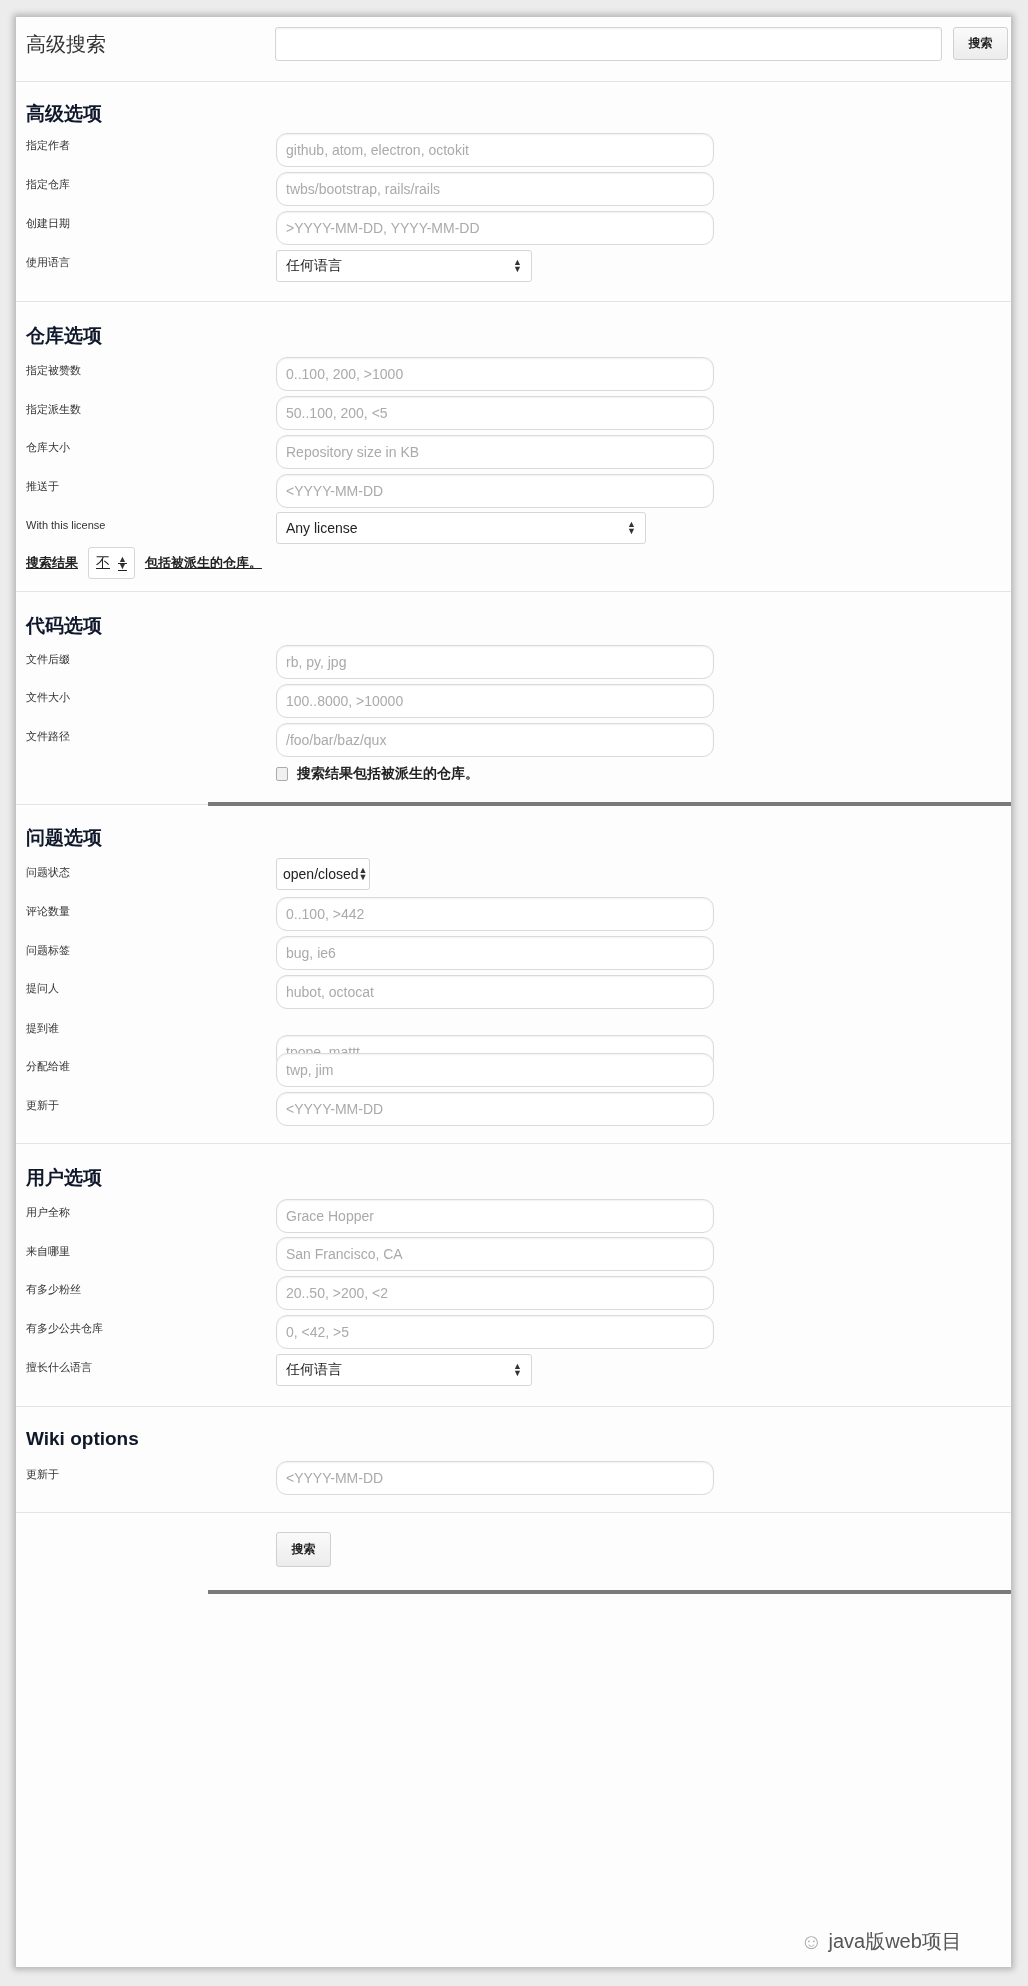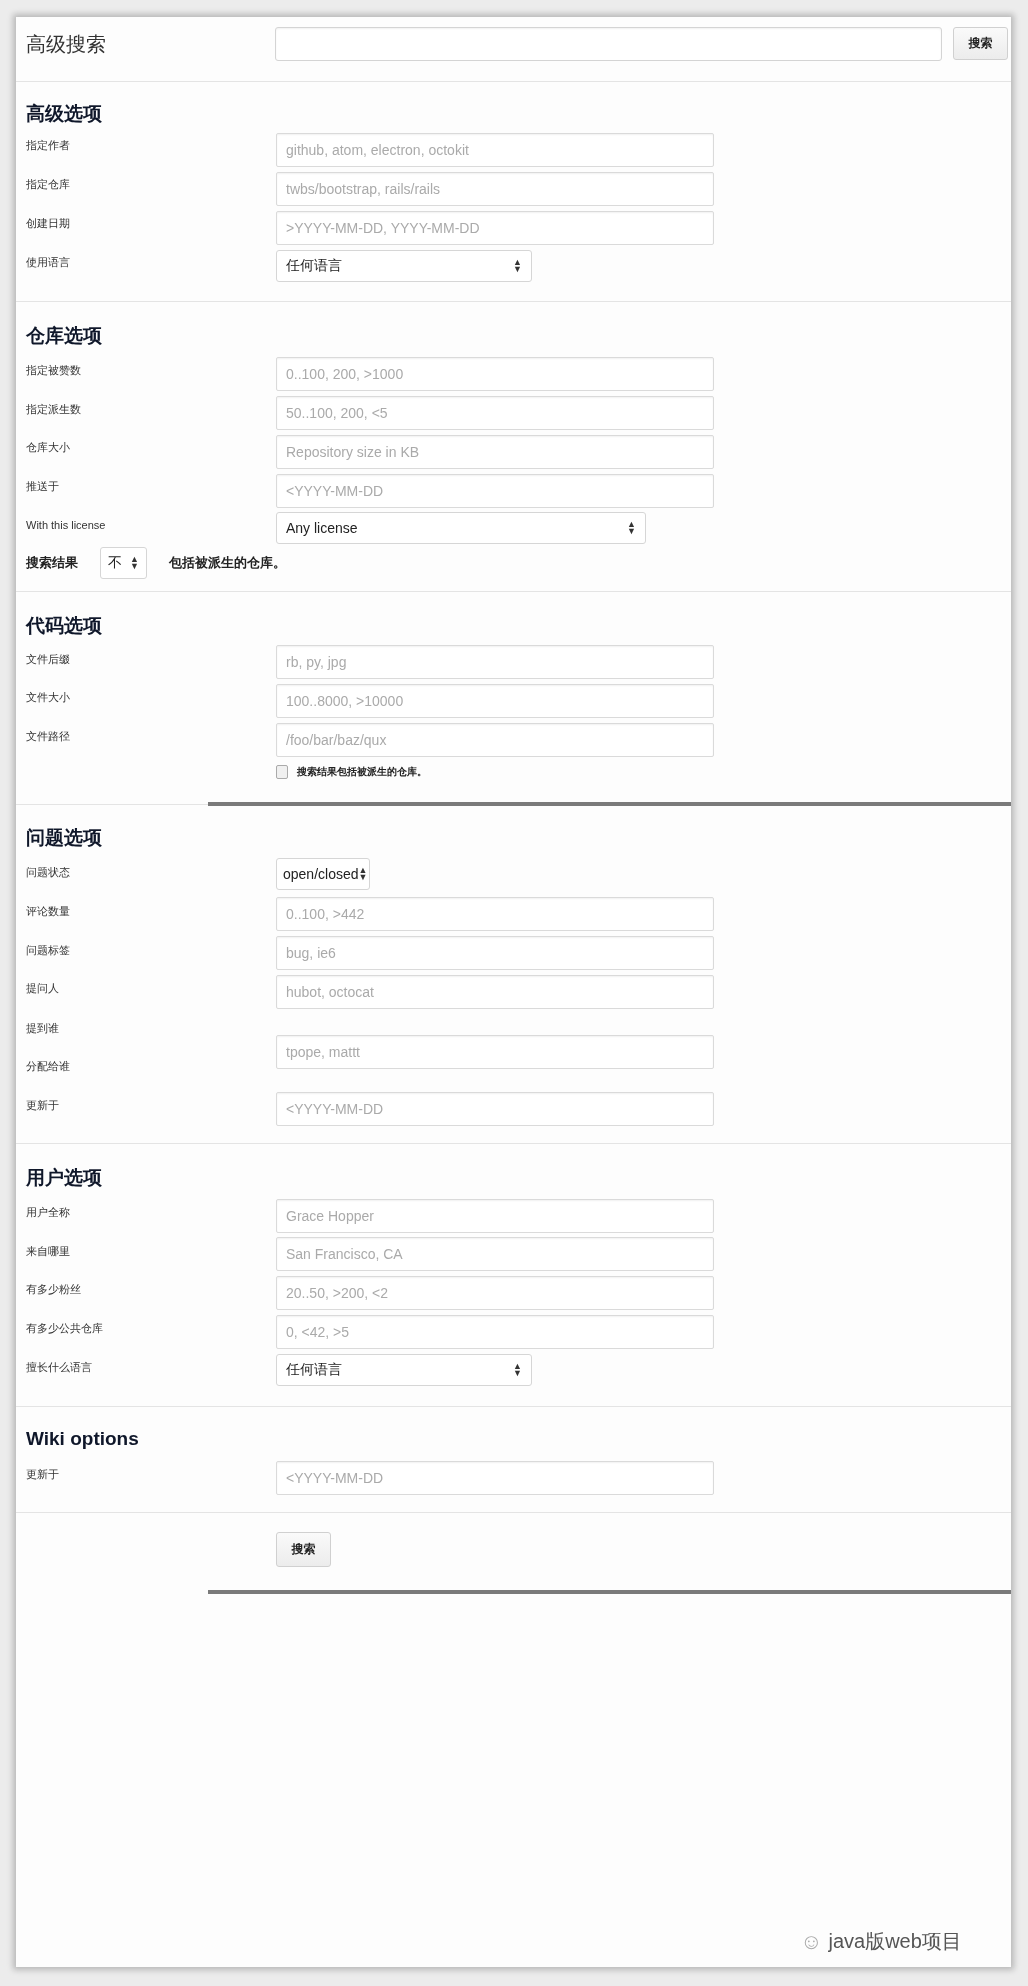--- a/index.html
+++ b/index.html
@@ -30,7 +30,7 @@
   .label { left:10px; font-size:11px; color:#333; }
   .field {
     left:260px; width:438px; height:32px; box-sizing:border-box;
-    border:1px solid #dadada; border-radius:2px; background:#fff;
+    border:1px solid #dadada; border-radius:11px; background:#fff;
     box-shadow: inset 0 1px 2px rgba(0,0,0,0.06);
     font-size:14px; color:#aaa; padding:16px 9px; display:flex; align-items:center;
   }

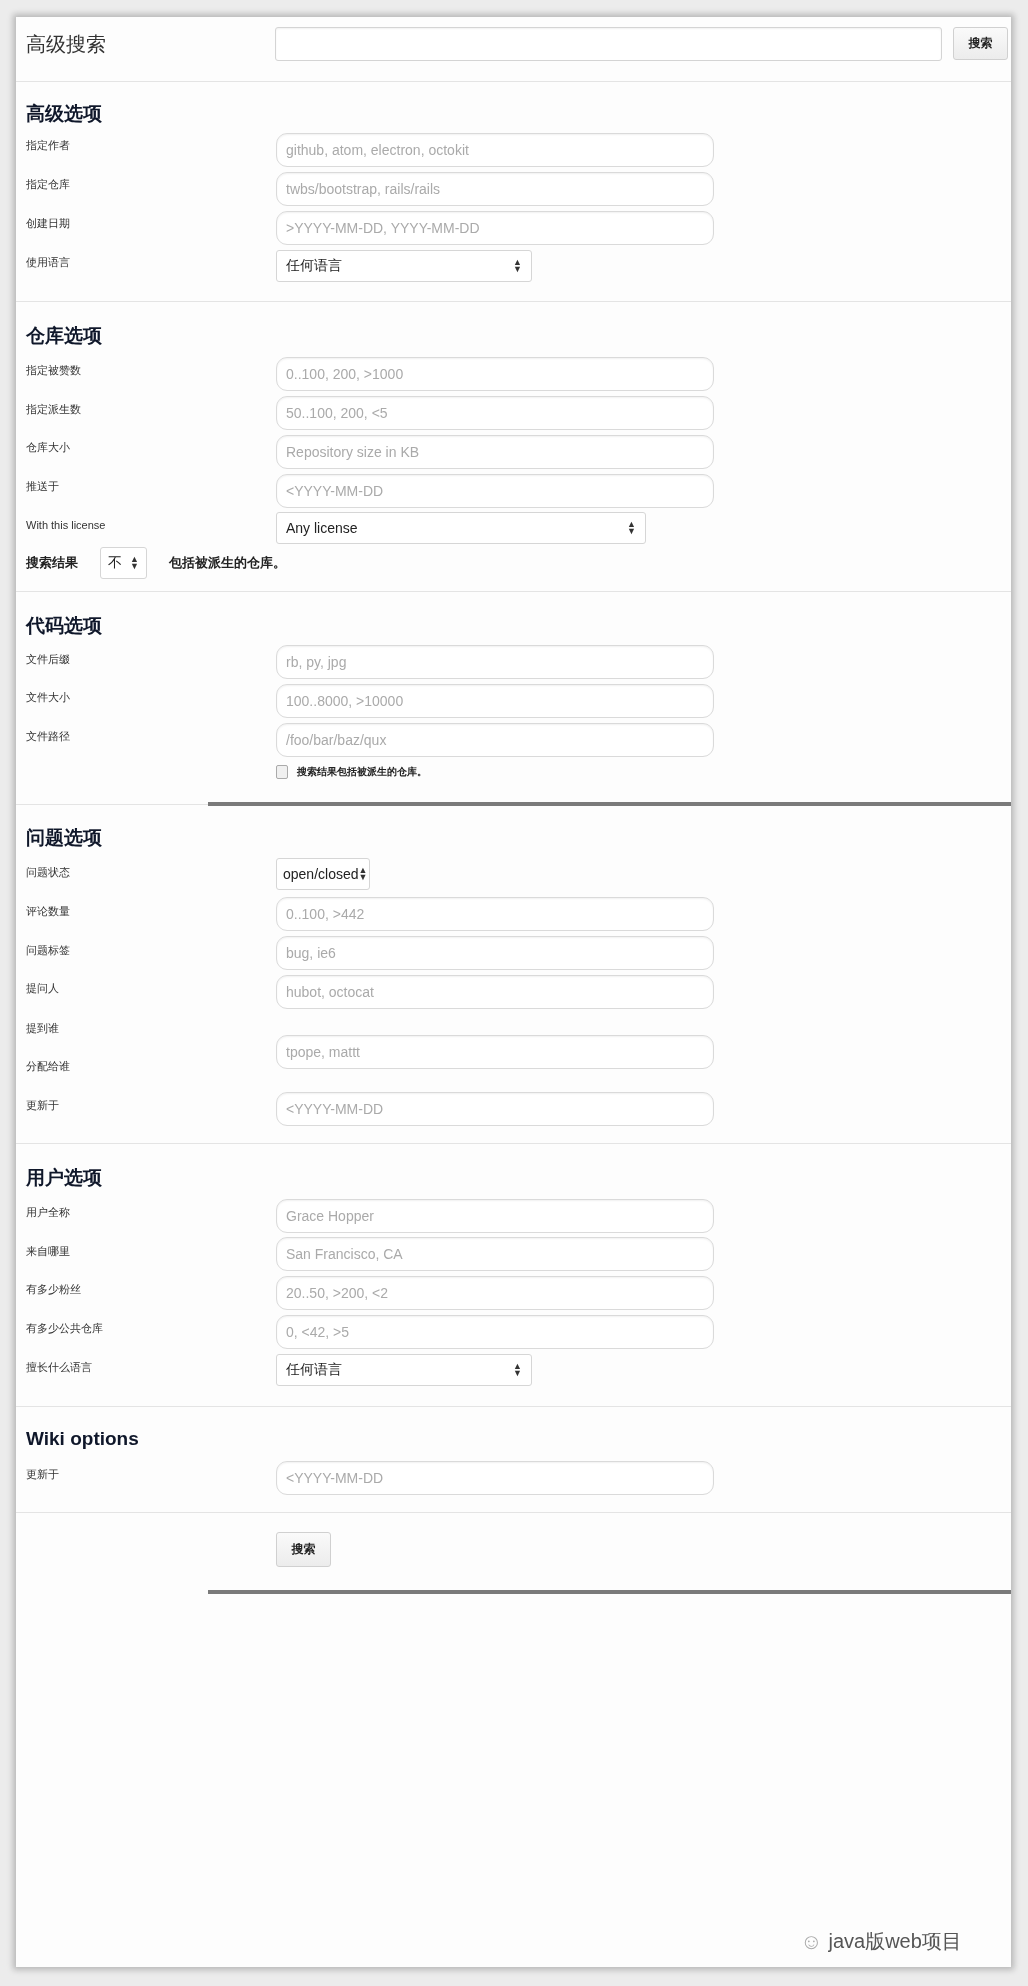--- a/index.html
+++ b/index.html
@@ -40,7 +40,7 @@
     font-size:14px; color:#222; padding:0 9px; display:flex; align-items:center; justify-content:space-between;
   }
   .arrows { font-size:9px; line-height:7px; display:flex; flex-direction:column; align-items:center; color:#333; }
-  .inline-row { left:10px; font-size:13px; font-weight:bold; color:#222; display:flex; align-items:center; gap:22px; }
+  .inline-row { left:10px; font-size:13px; font-weight:bold; color:#222; display:flex; align-items:center; gap:10px;text-decoration:underline; }
   .mini-select {
     border:1px solid #d6d6d6; border-radius:3px; background:#fff; height:32px; box-sizing:border-box;
     padding:0 7px; display:flex; align-items:center; gap:8px; font-weight:normal; font-size:14px;

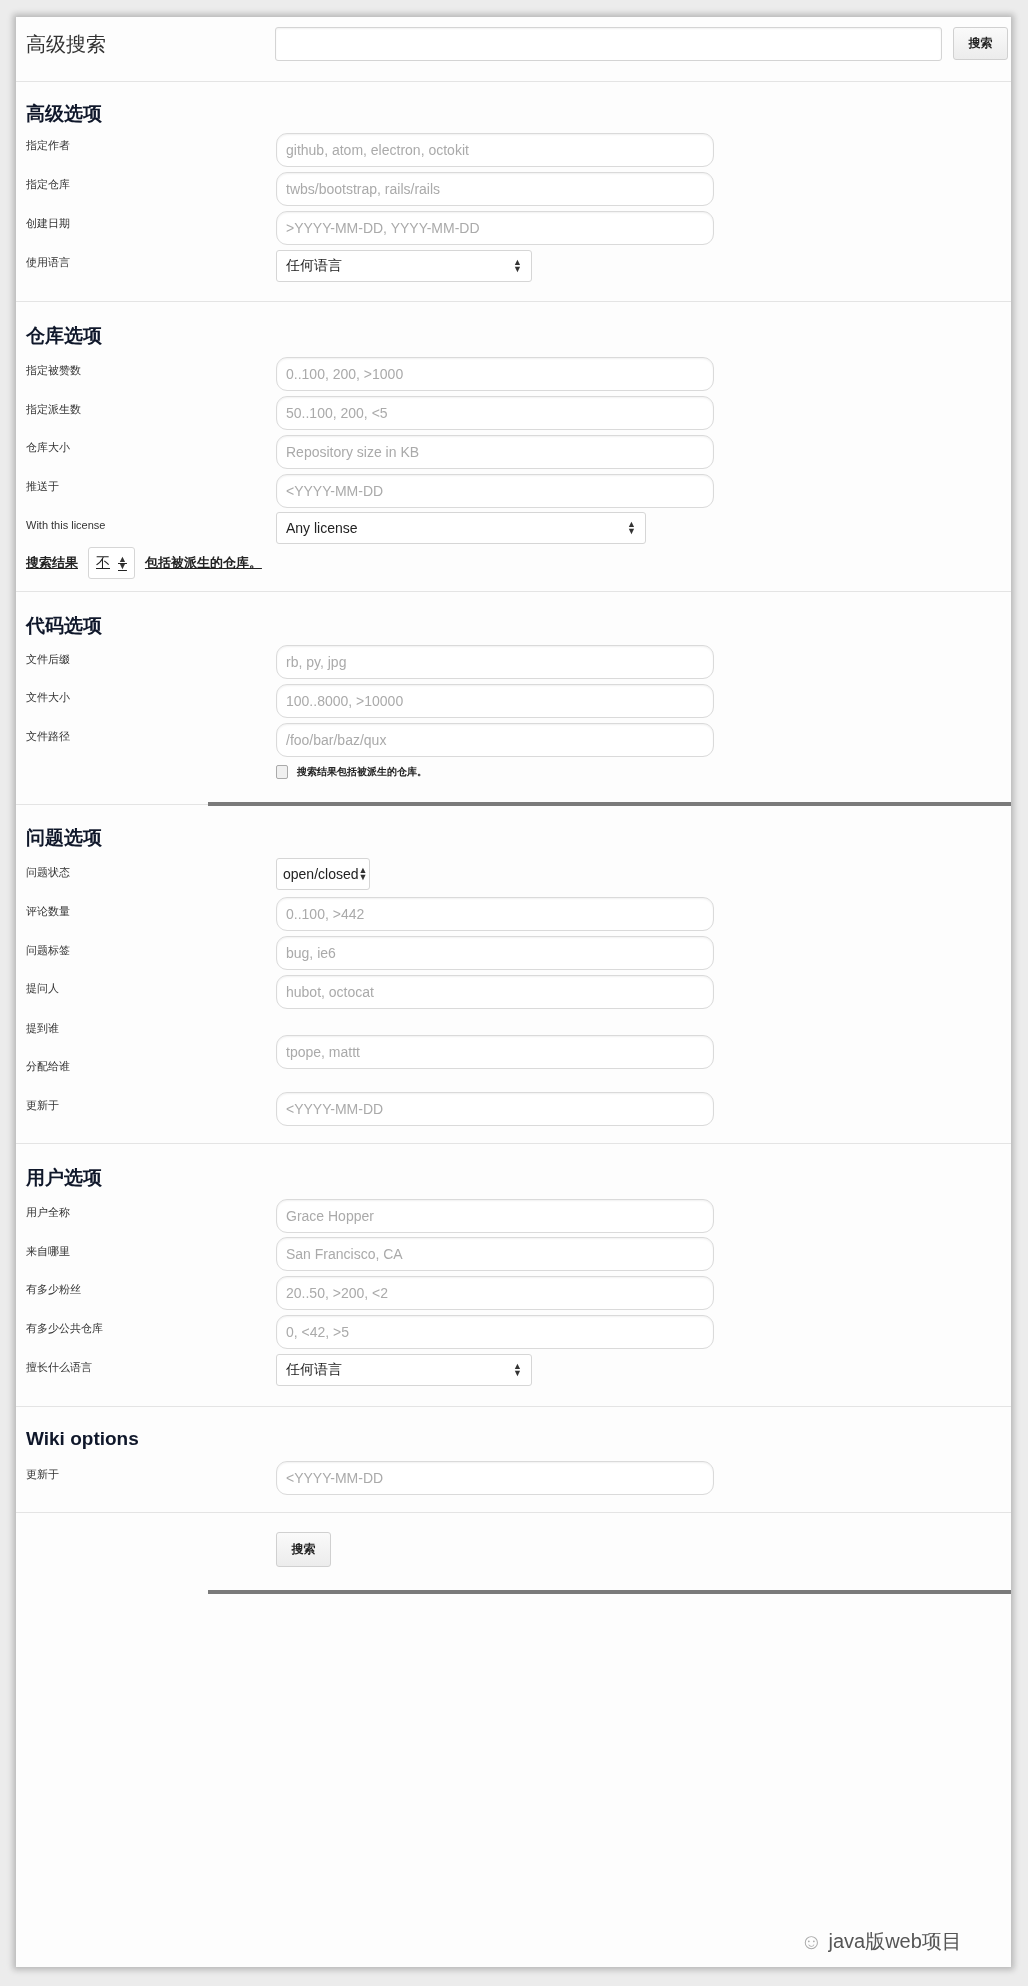--- a/index.html
+++ b/index.html
@@ -45,7 +45,7 @@
     border:1px solid #d6d6d6; border-radius:3px; background:#fff; height:32px; box-sizing:border-box;
     padding:0 7px; display:flex; align-items:center; gap:8px; font-weight:normal; font-size:14px;
   }
-  .checkbox-row { left:260px; font-size:10px; font-weight:bold; color:#222; display:flex; align-items:center; gap:9px; }
+  .checkbox-row { left:260px; font-size:14px; font-weight:bold; color:#222; display:flex; align-items:center; gap:9px; }
   .checkbox { width:10px; height:12px; border:1px solid #aaa; border-radius:2px; background:#f0f0f0; }
   .overlay-bar { position:absolute; height:4px; background:#7a7a7a; }
   .watermark { left:800px; top:1928px; font-size:20px; color:#555; display:flex; align-items:center; gap:6px; }

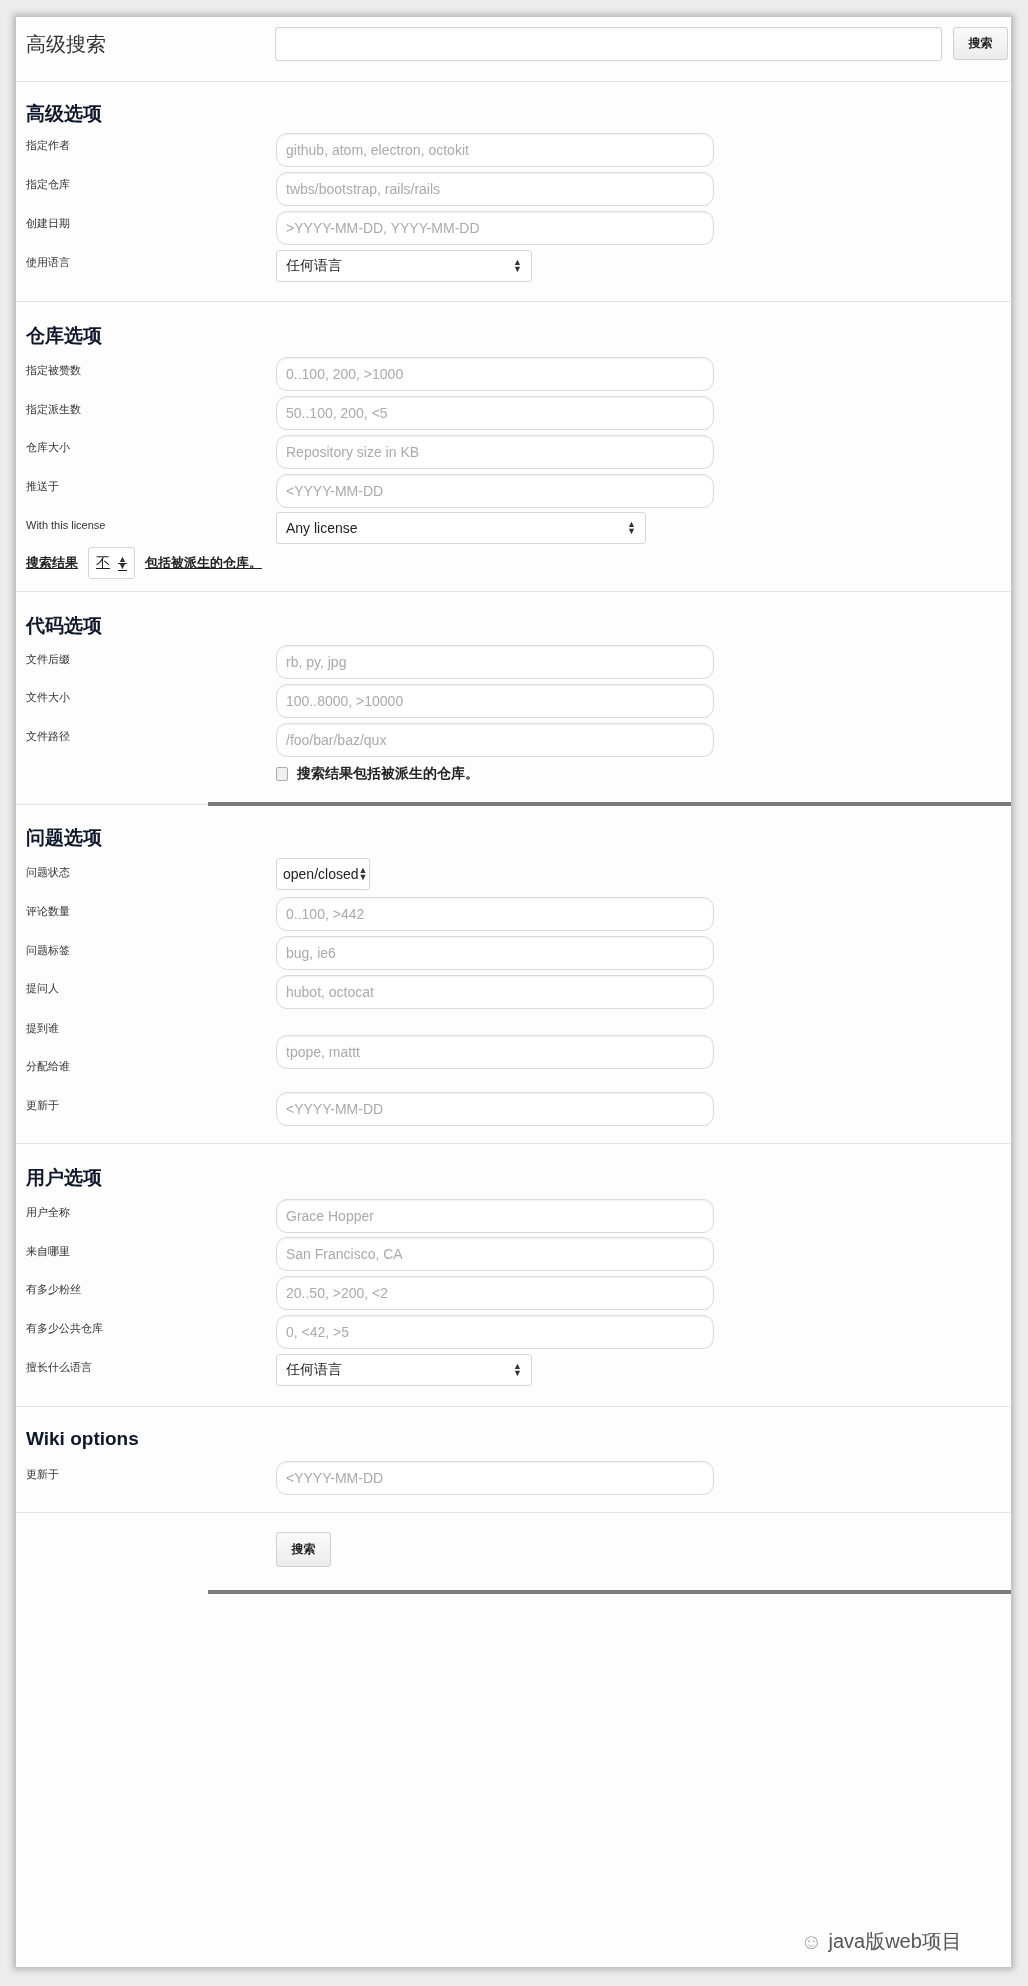--- a/index.html
+++ b/index.html
@@ -139,6 +139,7 @@
   <div class="abs label" style="top:1004px">提到谁</div>
   <div class="abs field" style="top:1018px">tpope, mattt</div>
   <div class="abs label" style="top:1042px">分配给谁</div>
+  <div class="abs field" style="top:1036px">twp, jim</div>
   <div class="abs label" style="top:1081px">更新于</div>
   <div class="abs field" style="top:1075px">&lt;YYYY-MM-DD</div>
   <div class="abs divider" style="top:1126px"></div>

